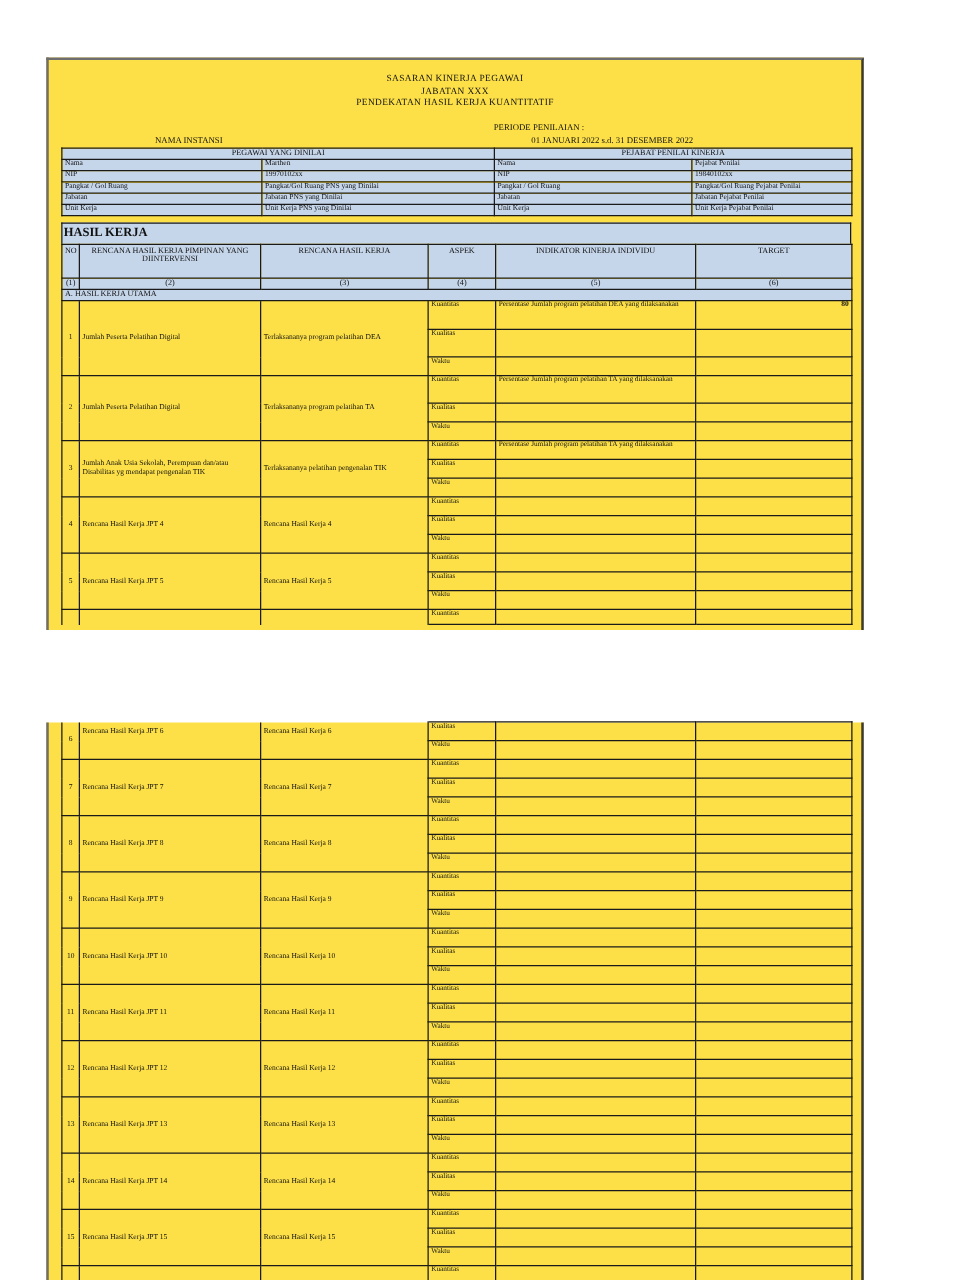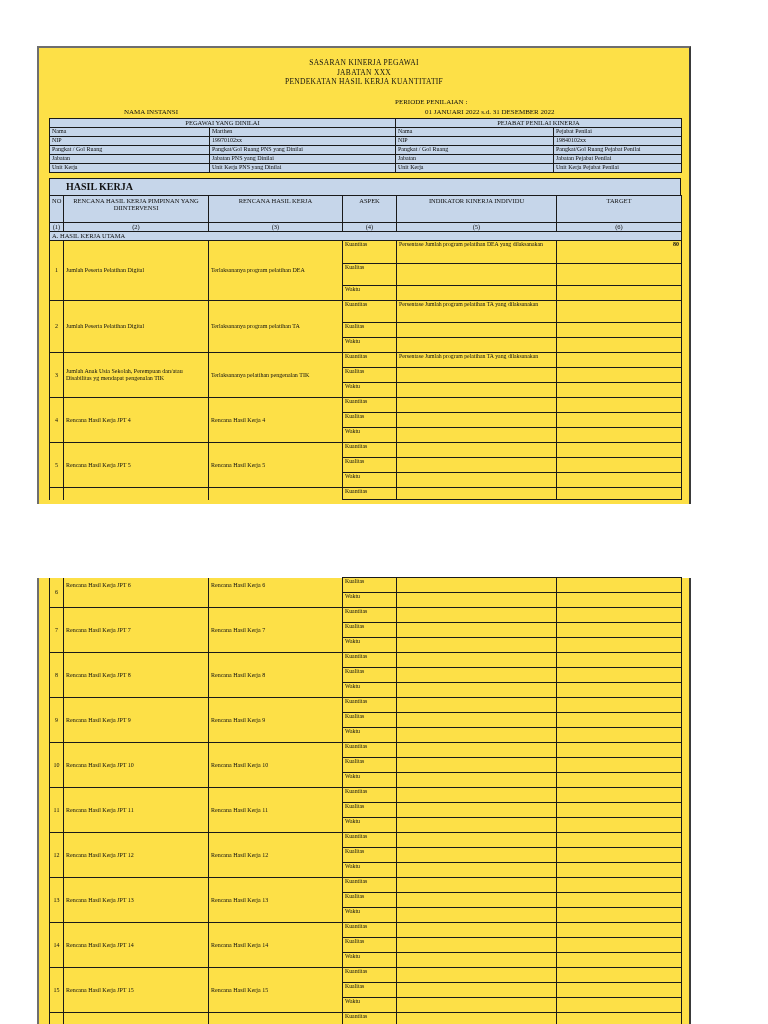--- a/index.html
+++ b/index.html
@@ -22,7 +22,7 @@
   .info-table td { height: 9px; background: #c6d6ea; }
   .info-table td.hdr { text-align: center; font-size: 6.5px; }
 
-  .hk-title { position: absolute; left: 10px; top: 130px; width: 632px; height: 17px; background: #c6d6ea; border: 1px solid #1a1a1a; border-bottom: none; font-family: "Liberation Serif", serif; font-weight: bold; font-size: 10px; padding: 2px 16px; }
+  .hk-title { position: absolute; left: 10px; top: 130px; width: 632px; height: 17px; background: #c6d6ea; border: 1px solid #1a1a1a; border-bottom: none; font-family: "Liberation Serif", serif; font-weight: bold; font-size: 10px; padding: 2px 1px; }
 
   .main-table { left: 10px; width: 632px; }
   .main-table.p1 { top: 147px; }

